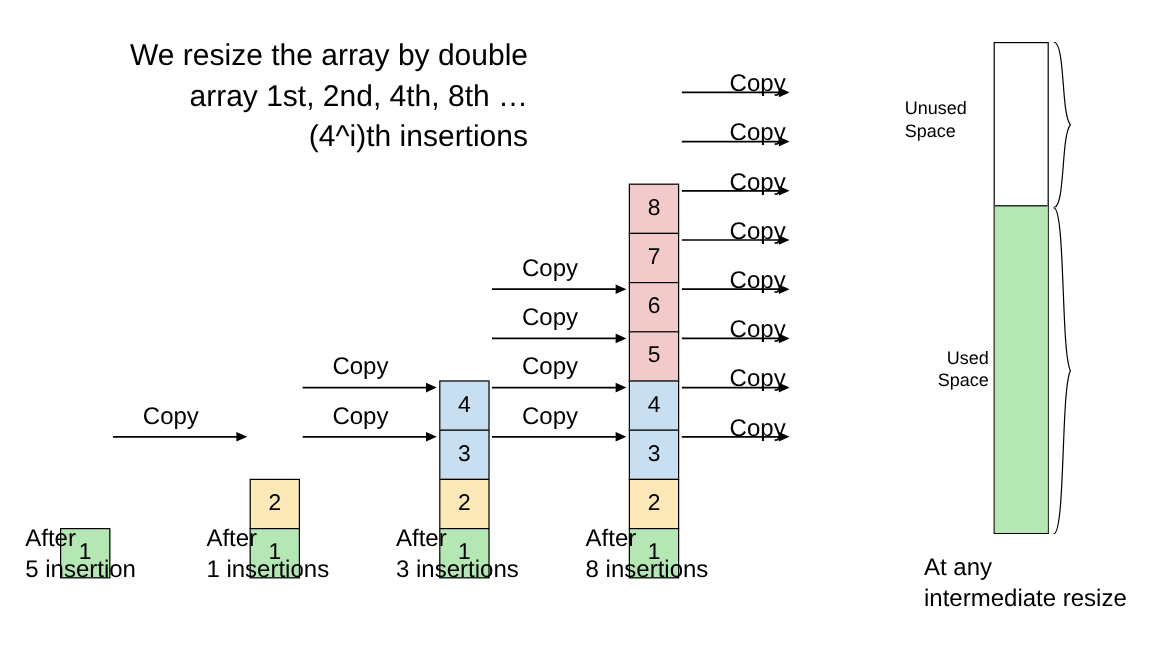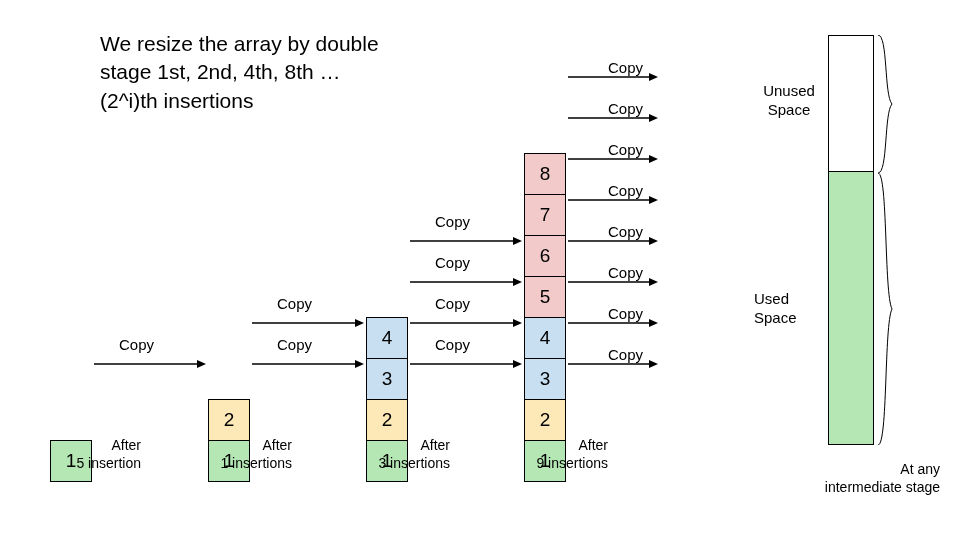--- a/index.html
+++ b/index.html
@@ -11,7 +11,7 @@
   }
   .intro{
     position:absolute;left:100px;top:30px;width:340px;
-    text-align:left;font-size:21px;line-height:1.35;
+    text-align:right;font-size:25px;line-height:1.35;
   }
   .stage{position:absolute;bottom:58px;text-align:center}
   .caption{position:absolute;text-align:right;font-size:14px;line-height:1.3}

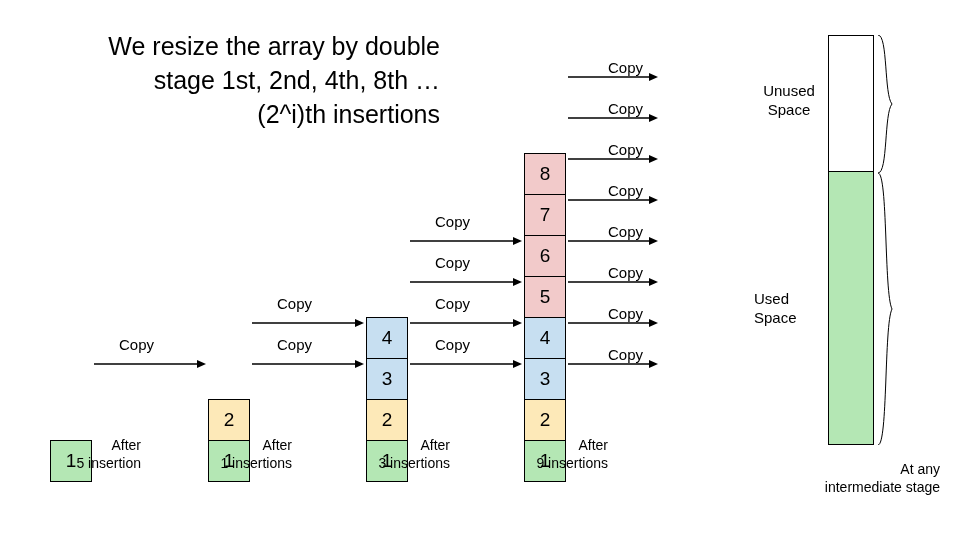--- a/index.html
+++ b/index.html
@@ -43,7 +43,7 @@
 
 <div class="intro">
   <span>We resize the array by double</span><br>
-  <span>stage 1st, 2nd, 4th, 8th …</span><br>
+  <span>array 1st, 2nd, 4th, 8th …</span><br>
   <span>(2^i)th insertions</span>
 </div>
 

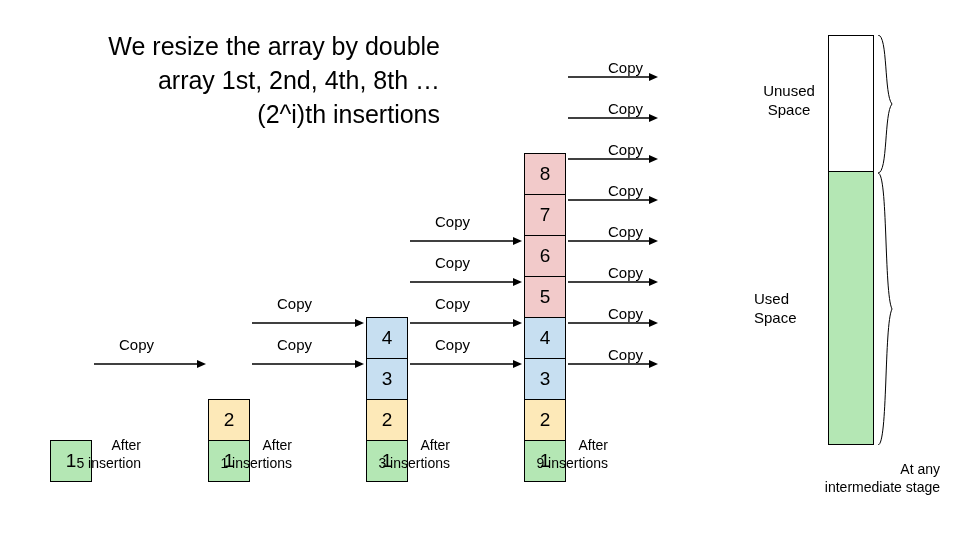--- a/index.html
+++ b/index.html
@@ -26,7 +26,7 @@
   .y{background:#fde9b8}
   .b{background:#c7dff1}
   .r{background:#f2caca}
-  .copy,.arrow{position:absolute;font-size:15px}
+  .copy,.arrow{position:absolute;font-size:20px}
   .arrow svg{display:block}
   .bigbox{
     position:absolute;left:828px;top:35px;

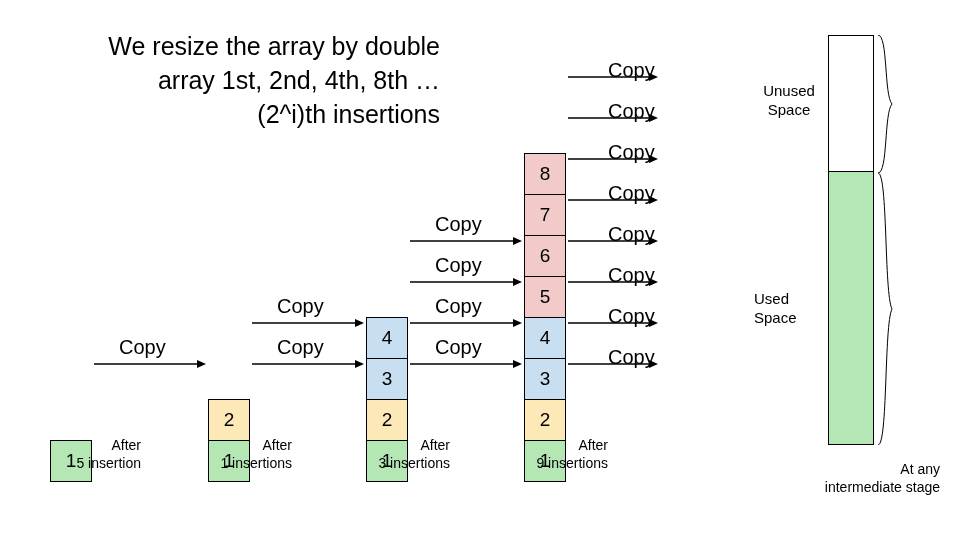--- a/index.html
+++ b/index.html
@@ -203,7 +203,7 @@
       <path d="M2,0 C12,0 8,120 16,136 C8,152 12,272 2,272" fill="none" stroke="#000" stroke-width="1"></path>
     </svg>
 </div>
-<div class="brace" style="left:754px;top:82px;text-align:center;width:70px">
+<div class="brace" style="left:754px;top:82px;text-align:left;width:70px">
   <span>Unused</span><br>
   <span>Space</span>
 </div>

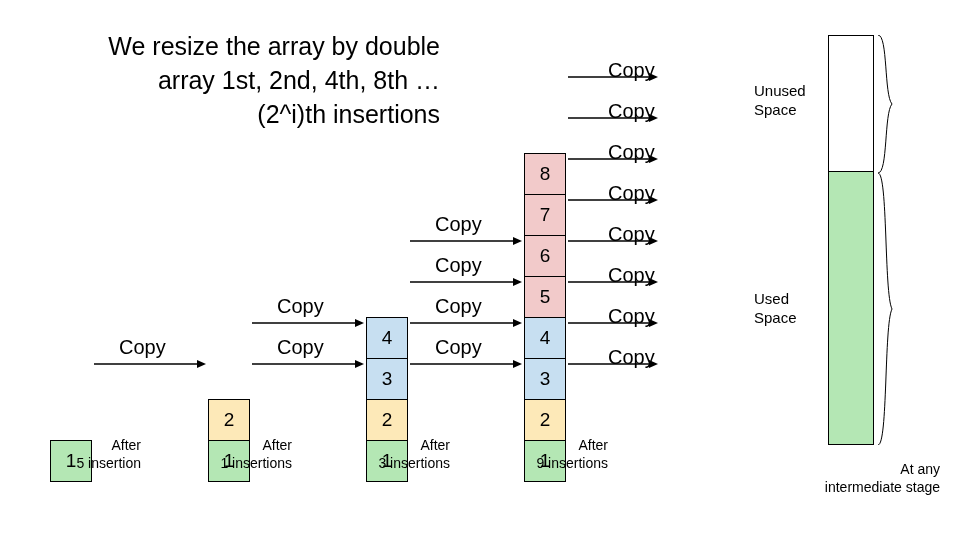--- a/index.html
+++ b/index.html
@@ -44,7 +44,7 @@
 <div class="intro">
   <span>We resize the array by double</span><br>
   <span>array 1st, 2nd, 4th, 8th …</span><br>
-  <span>(2^i)th insertions</span>
+  <span>(4^i)th insertions</span>
 </div>
 
 <div id="stages-host">

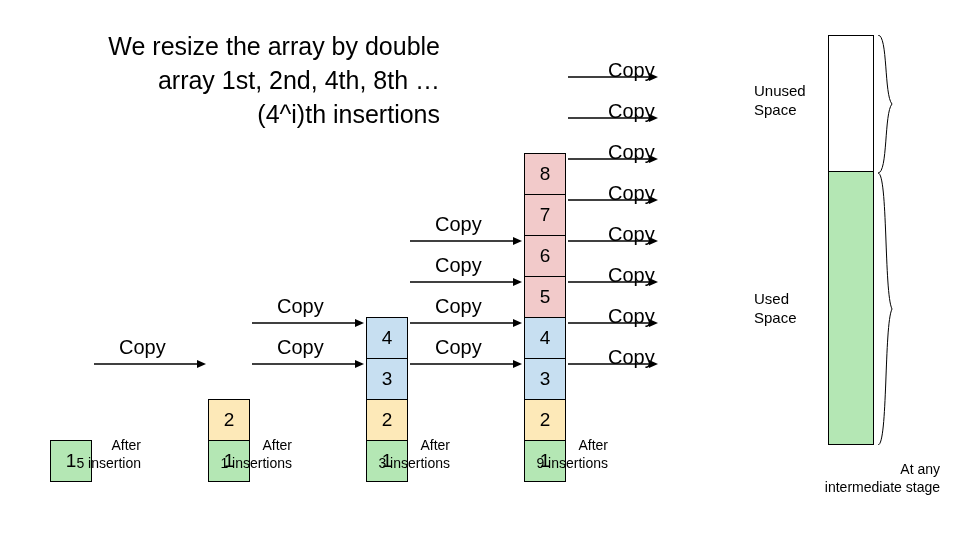--- a/index.html
+++ b/index.html
@@ -207,7 +207,7 @@
   <span>Unused</span><br>
   <span>Space</span>
 </div>
-<div class="brace" style="left:754px;top:290px;text-align:left;width:70px">
+<div class="brace" style="left:754px;top:290px;text-align:right;width:70px">
   <span>Used</span><br>
   <span>Space</span>
 </div>

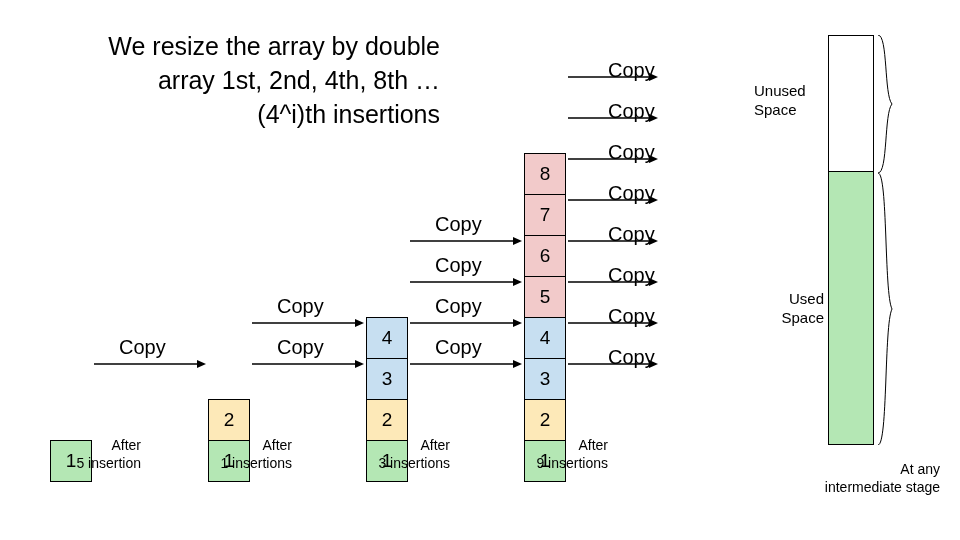--- a/index.html
+++ b/index.html
@@ -14,7 +14,7 @@
     text-align:right;font-size:25px;line-height:1.35;
   }
   .stage{position:absolute;bottom:58px;text-align:center}
-  .caption{position:absolute;text-align:right;font-size:14px;line-height:1.3}
+  .caption{position:absolute;text-align:left;font-size:20px;line-height:1.3}
   .cells{display:flex;flex-direction:column-reverse}
   .cell{
     width:42px;height:42px;box-sizing:border-box;

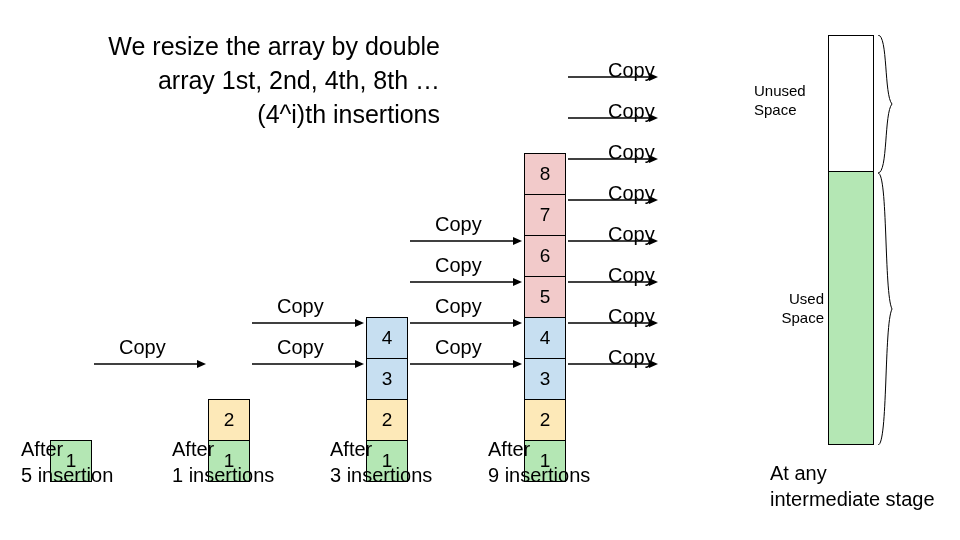--- a/index.html
+++ b/index.html
@@ -219,6 +219,6 @@
 <div class="caption" style="left: 21px; top: 436px; width: 120px;"><span>After</span><br><span>5 insertion</span></div>
 <div class="caption" style="left: 172px; top: 436px; width: 120px;"><span>After</span><br><span>1 insertions</span></div>
 <div class="caption" style="left: 330px; top: 436px; width: 120px;"><span>After</span><br><span>3 insertions</span></div>
-<div class="caption" style="left: 488px; top: 436px; width: 120px;"><span>After</span><br><span>9 insertions</span></div>
+<div class="caption" style="left: 488px; top: 436px; width: 120px;"><span>After</span><br><span>8 insertions</span></div>
 
 </body></html>

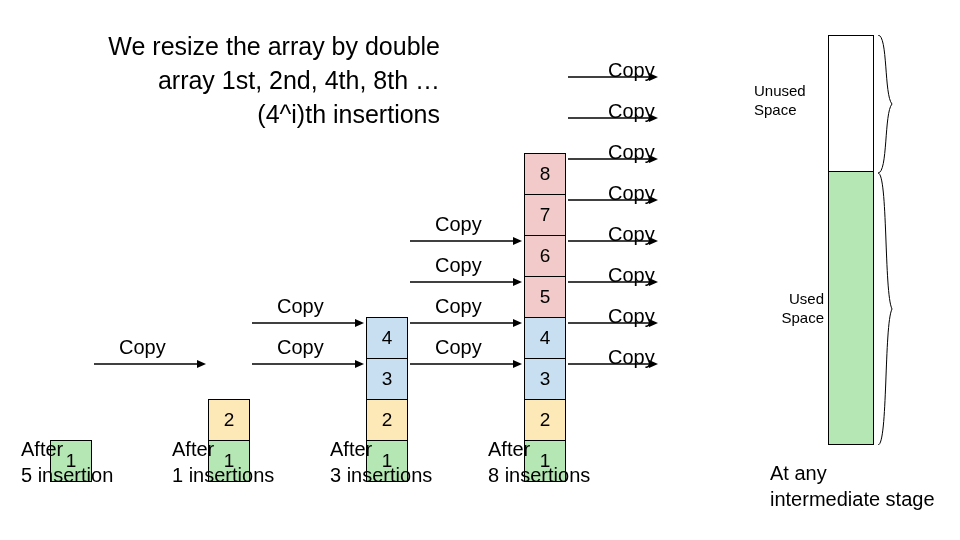--- a/index.html
+++ b/index.html
@@ -213,7 +213,7 @@
 </div>
 <div class="caption" style="left:770px;top:460px;width:170px">
   <span>At any</span><br>
-  <span>intermediate stage</span>
+  <span>intermediate resize</span>
 </div>
 
 <div class="caption" style="left: 21px; top: 436px; width: 120px;"><span>After</span><br><span>5 insertion</span></div>

